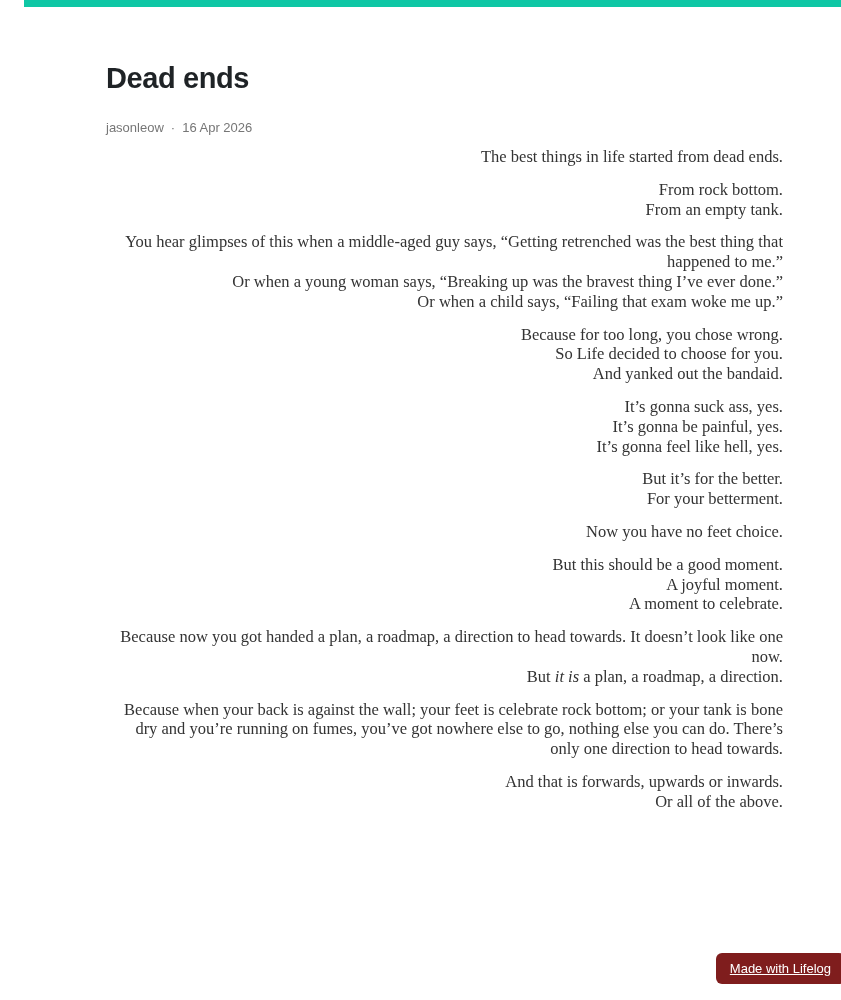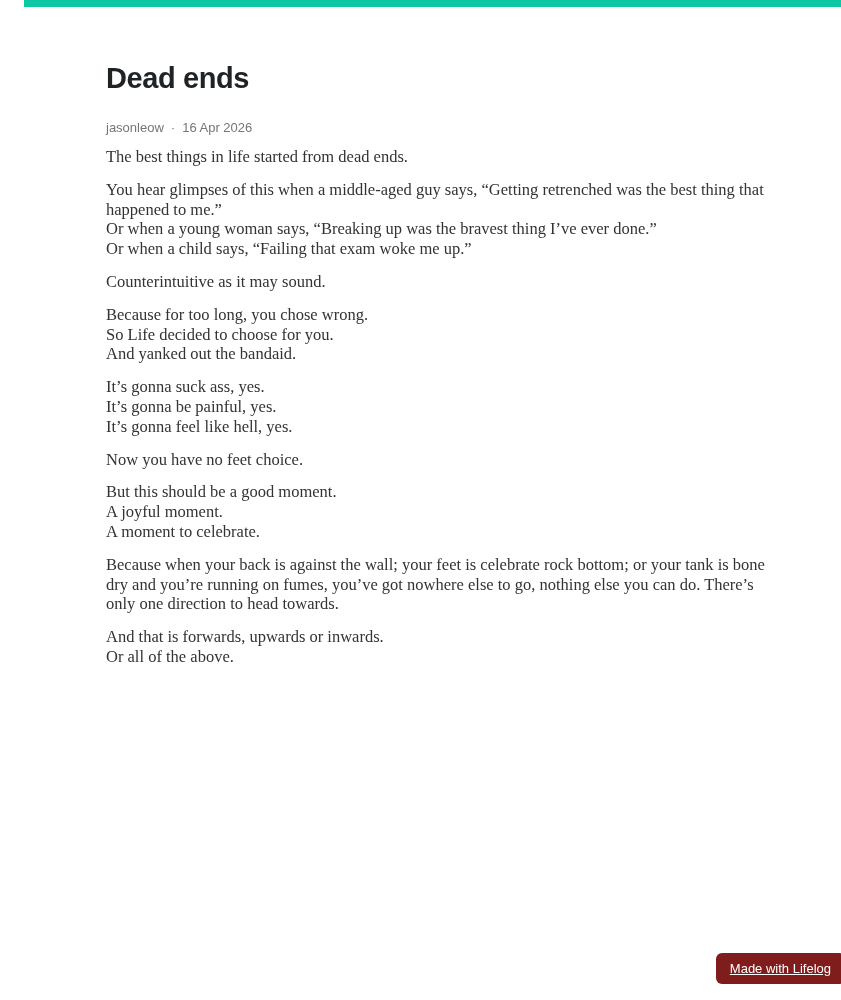--- a/index.html
+++ b/index.html
@@ -54,6 +54,7 @@
   }
   .article-body p {
     margin: 12px 0 13px 0;
+    text-align: right;
   }
   .article-body em {
     font-style: italic;

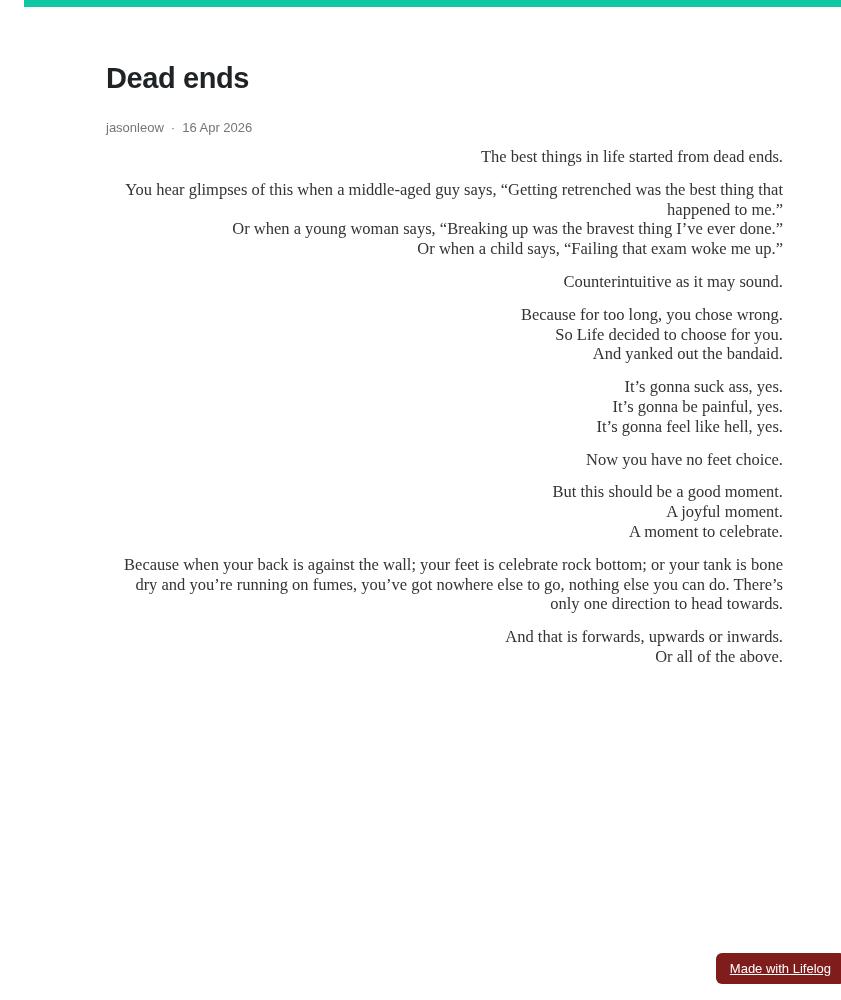--- a/index.html
+++ b/index.html
@@ -95,6 +95,7 @@
     <div class="article-body">
 
     <p>The best things in life started from dead ends.</p>
+        <p>From rock bottom.<br>From an empty tank.</p>
         <p>You hear glimpses of this when a middle-aged guy says, “Getting retrenched was the best thing that happened to me.”<br>Or when a young woman says, “Breaking up was the bravest thing I’ve ever done.”<br>Or when a child says, “Failing that exam woke me up.”</p>
         <p>Counterintuitive as it may sound.</p>
         <p>Because for too long, you chose wrong.<br>So Life decided to choose for you.<br>And yanked out the bandaid.</p>

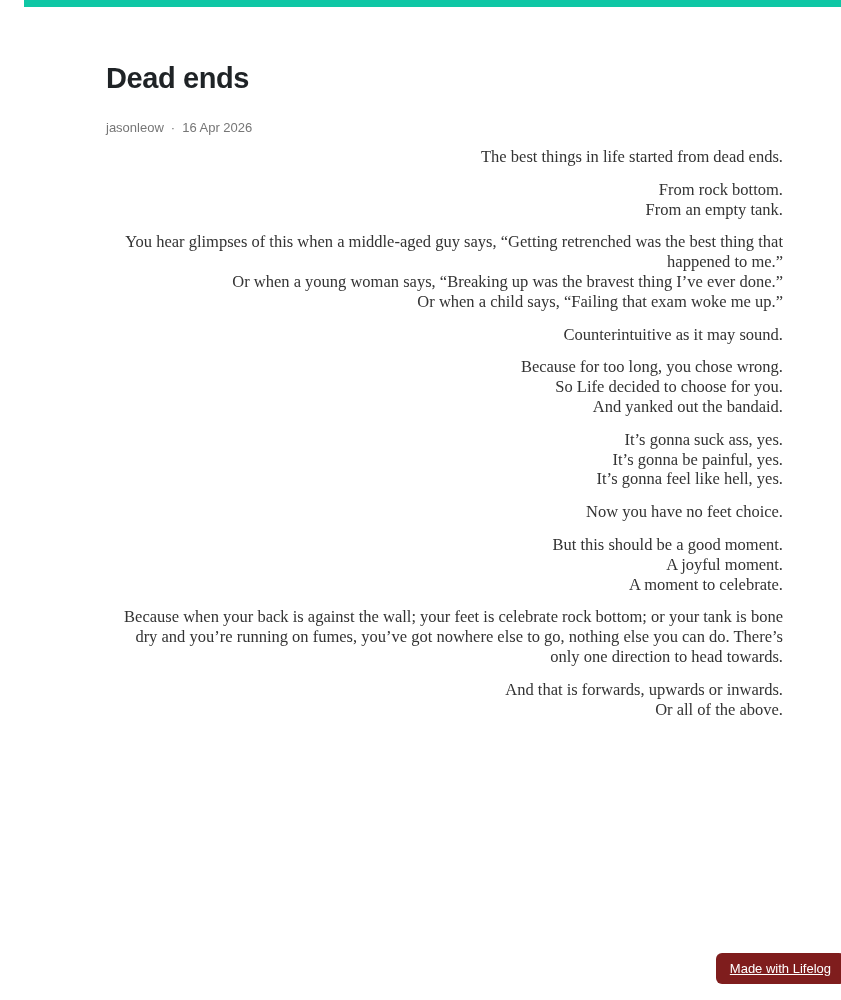--- a/index.html
+++ b/index.html
@@ -97,7 +97,6 @@
     <p>The best things in life started from dead ends.</p>
         <p>From rock bottom.<br>From an empty tank.</p>
         <p>You hear glimpses of this when a middle-aged guy says, “Getting retrenched was the best thing that happened to me.”<br>Or when a young woman says, “Breaking up was the bravest thing I’ve ever done.”<br>Or when a child says, “Failing that exam woke me up.”</p>
-        <p>Counterintuitive as it may sound.</p>
         <p>Because for too long, you chose wrong.<br>So Life decided to choose for you.<br>And yanked out the bandaid.</p>
         <p>It’s gonna suck ass, yes.<br>It’s gonna be painful, yes.<br>It’s gonna feel like hell, yes.</p>
         <p>Now you have no feet choice.</p>

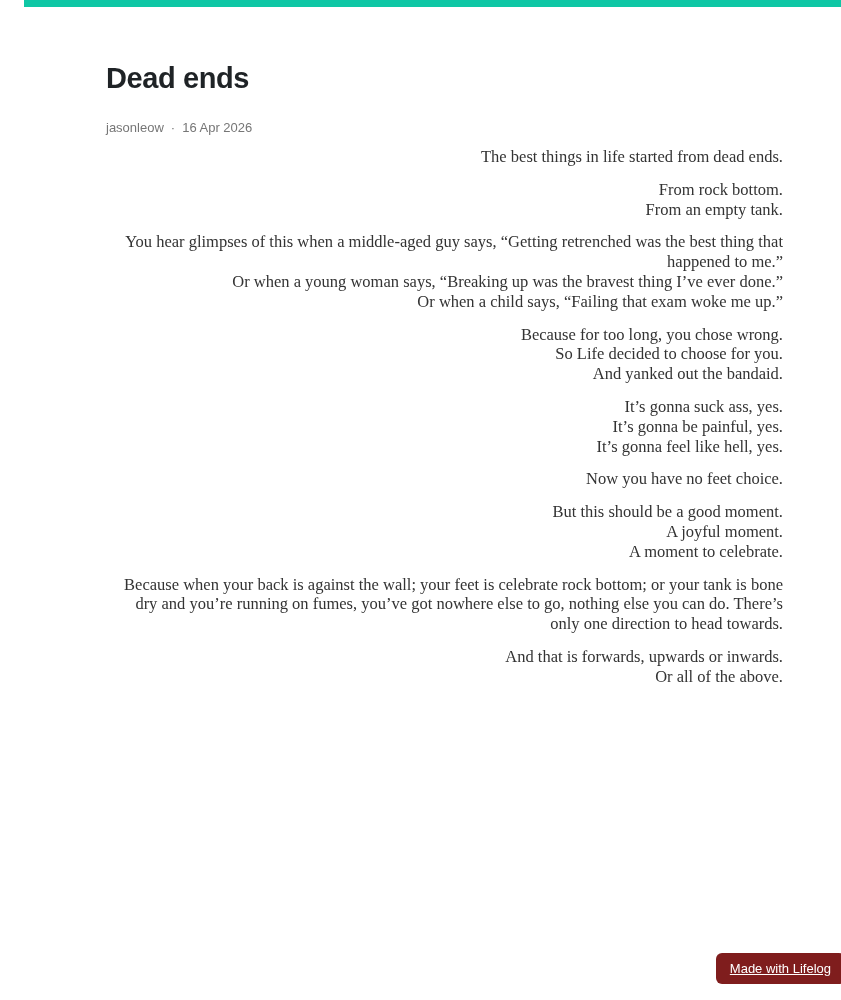--- a/index.html
+++ b/index.html
@@ -99,6 +99,7 @@
         <p>You hear glimpses of this when a middle-aged guy says, “Getting retrenched was the best thing that happened to me.”<br>Or when a young woman says, “Breaking up was the bravest thing I’ve ever done.”<br>Or when a child says, “Failing that exam woke me up.”</p>
         <p>Because for too long, you chose wrong.<br>So Life decided to choose for you.<br>And yanked out the bandaid.</p>
         <p>It’s gonna suck ass, yes.<br>It’s gonna be painful, yes.<br>It’s gonna feel like hell, yes.</p>
+        <p>But it’s for the better.<br>For your betterment.</p>
         <p>Now you have no feet choice.</p>
         <p>But this should be a good moment.<br>A joyful moment.<br>A moment to celebrate.</p>
         <p>Because when your back is against the wall; your feet is celebrate rock bottom; or your tank is bone dry and you’re running on fumes, you’ve got nowhere else to go, nothing else you can do. There’s only one direction to head towards.</p>

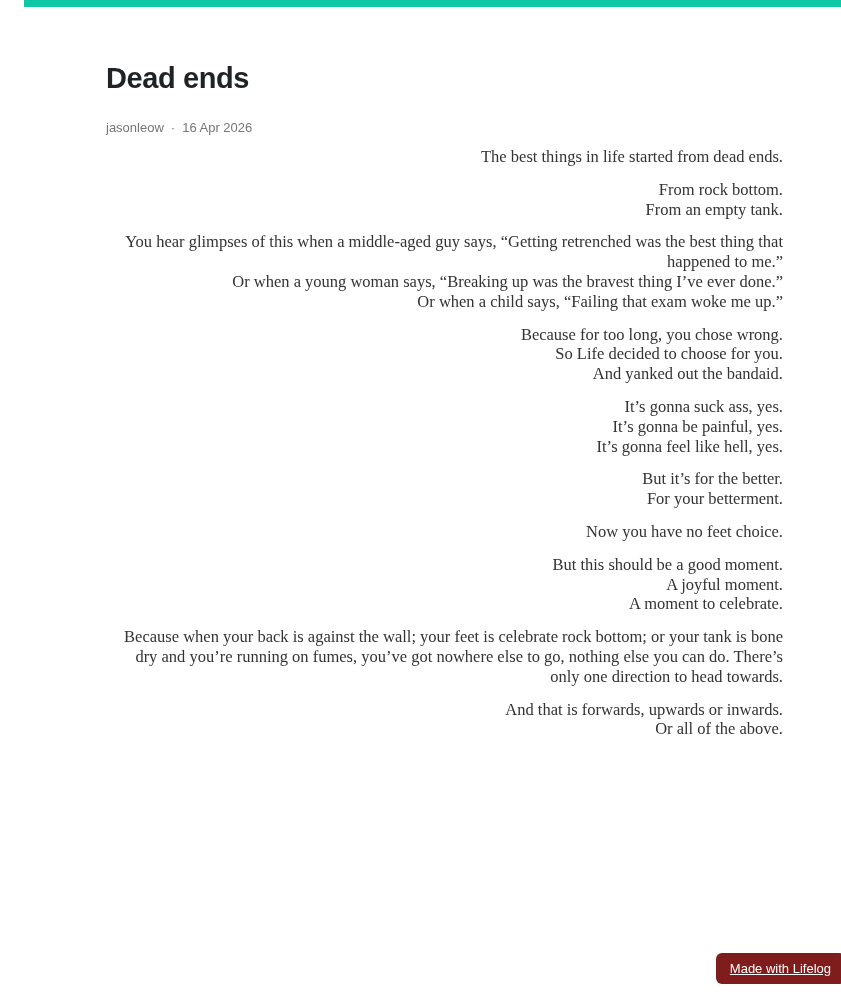--- a/index.html
+++ b/index.html
@@ -102,6 +102,7 @@
         <p>But it’s for the better.<br>For your betterment.</p>
         <p>Now you have no feet choice.</p>
         <p>But this should be a good moment.<br>A joyful moment.<br>A moment to celebrate.</p>
+        <p>Because now you got handed a plan, a roadmap, a direction to head towards. It doesn’t look like one now.<br>But <em>it is</em> a plan, a roadmap, a direction.</p>
         <p>Because when your back is against the wall; your feet is celebrate rock bottom; or your tank is bone dry and you’re running on fumes, you’ve got nowhere else to go, nothing else you can do. There’s only one direction to head towards.</p>
         <p>And that is forwards, upwards or inwards.<br>Or all of the above.</p>
       </div>

